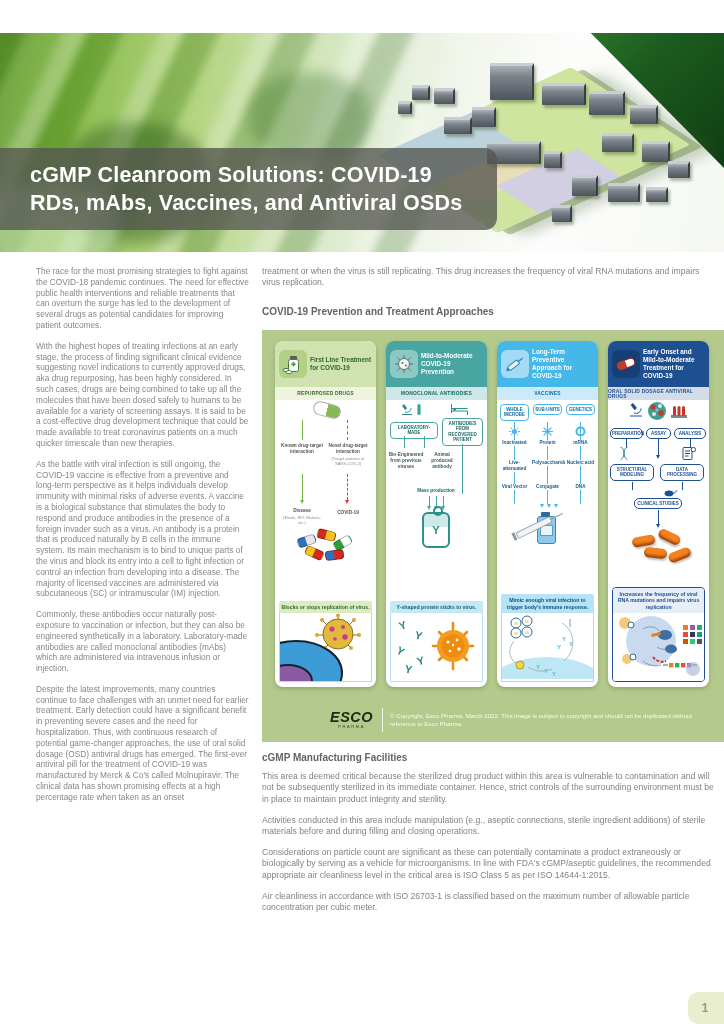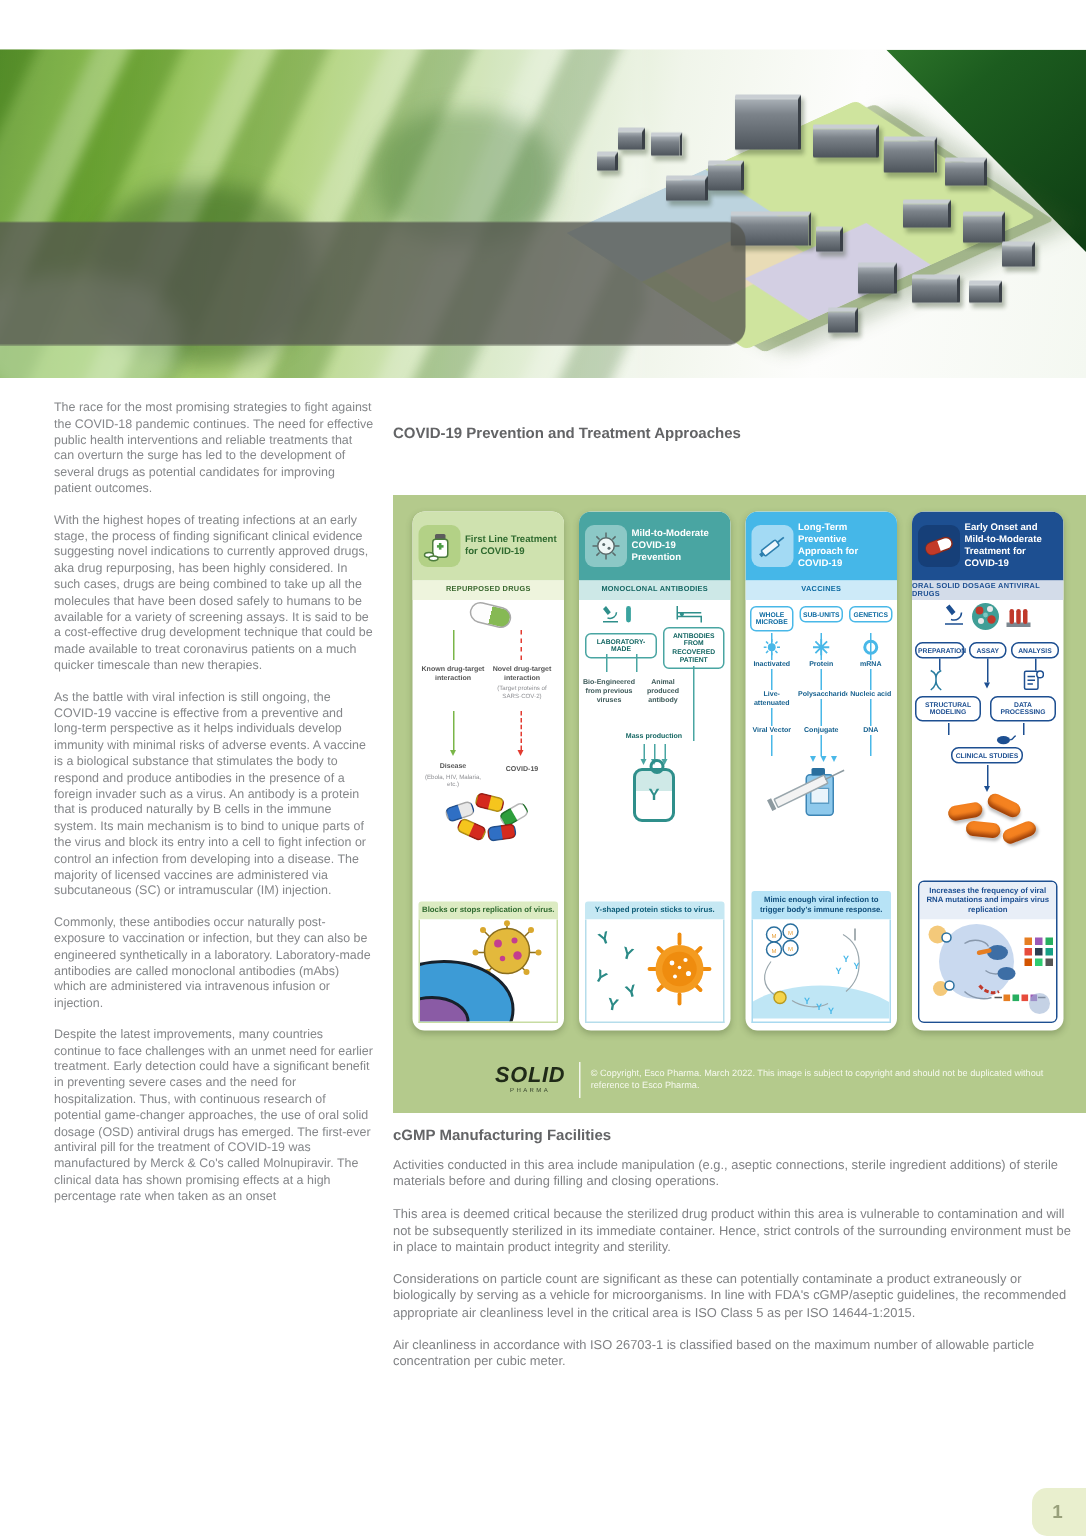--- a/index.html
+++ b/index.html
@@ -161,6 +161,7 @@
       <div class="eq" style="left:256px;top:132px;width:20px;height:12px;"></div>
     </div>
     <div class="title-band">
+      <div>cGMP Cleanroom Solutions: COVID-19</div>
     </div>
   </div>
 

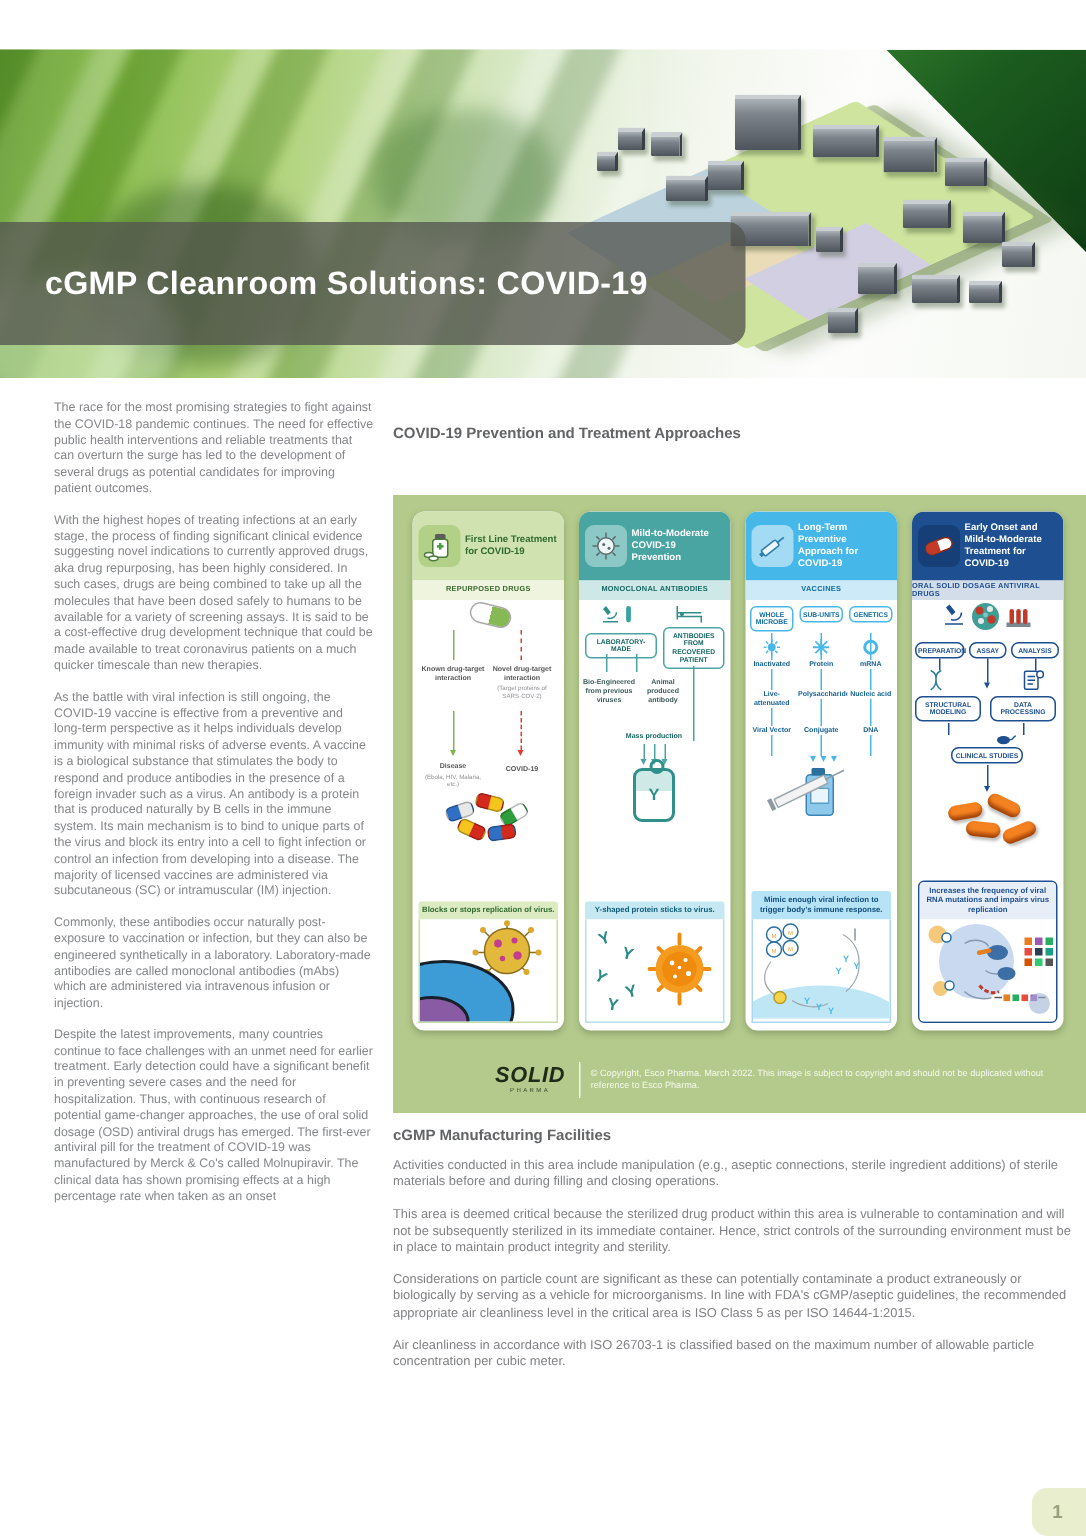--- a/index.html
+++ b/index.html
@@ -162,6 +162,7 @@
     </div>
     <div class="title-band">
       <div>cGMP Cleanroom Solutions: COVID-19</div>
+      <div>RDs, mAbs, Vaccines, and Antiviral OSDs</div>
     </div>
   </div>
 

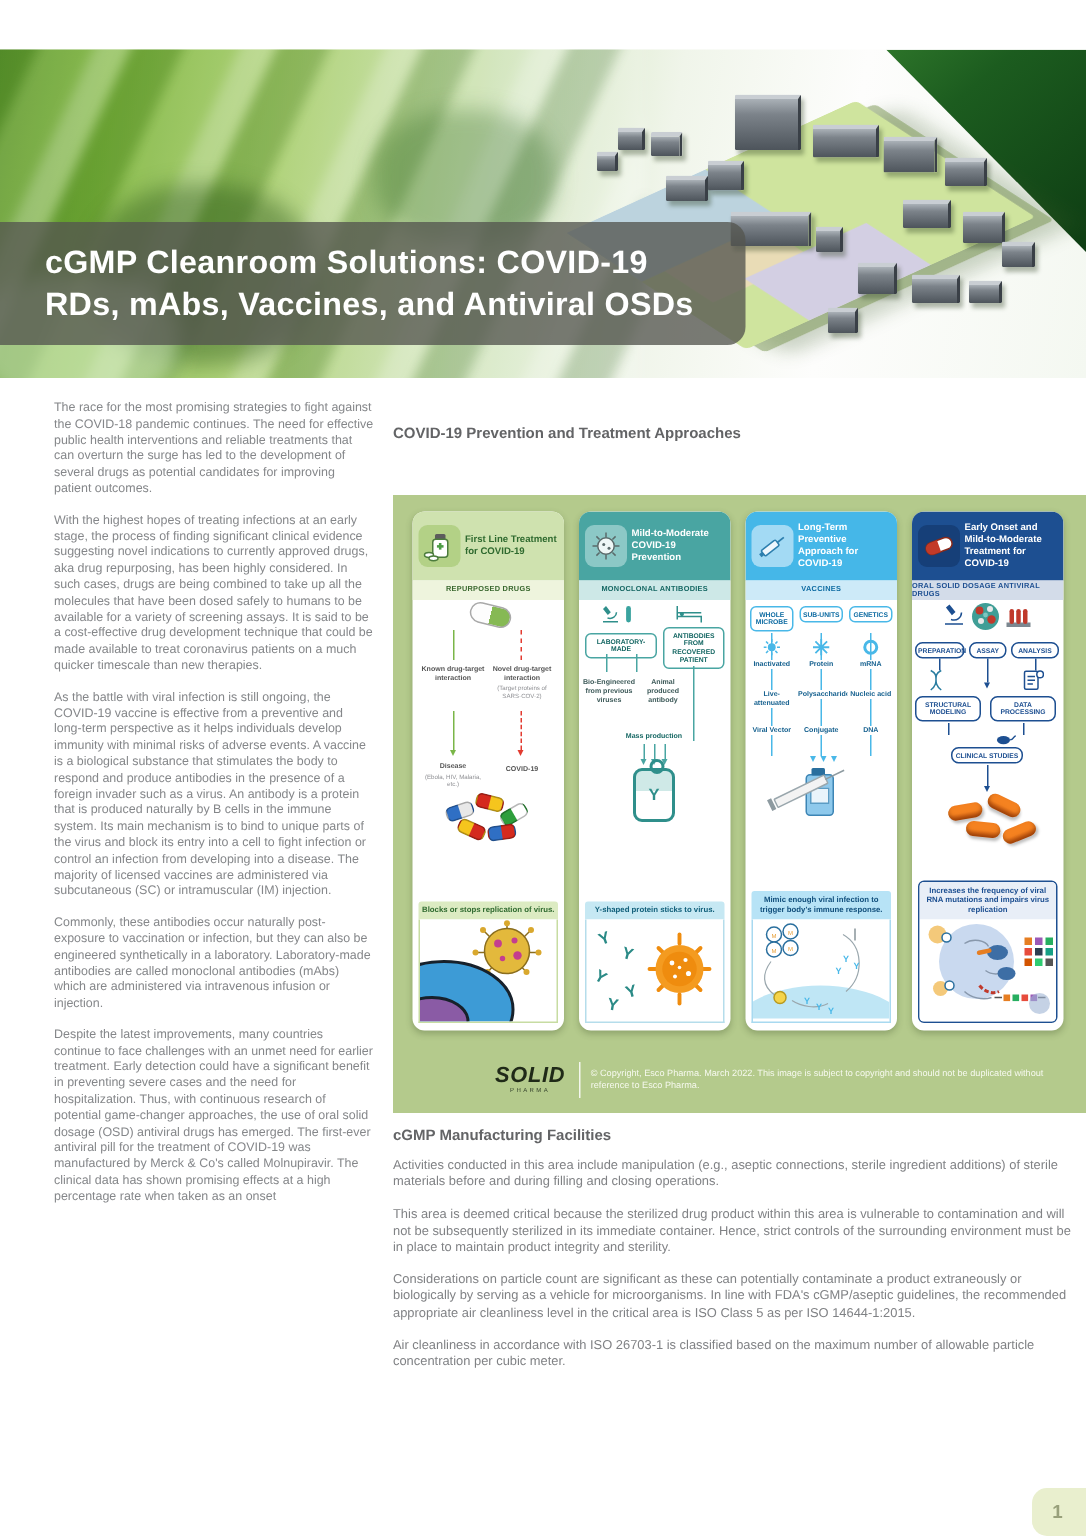--- a/index.html
+++ b/index.html
@@ -175,6 +175,7 @@
   </div>
 
   <div class="colR">
+    <p>treatment or when the virus is still replicating. This drug increases the frequency of viral RNA mutations and impairs virus replication.</p>
     <h2 class="sec">COVID-19 Prevention and Treatment Approaches</h2>
   </div>
 

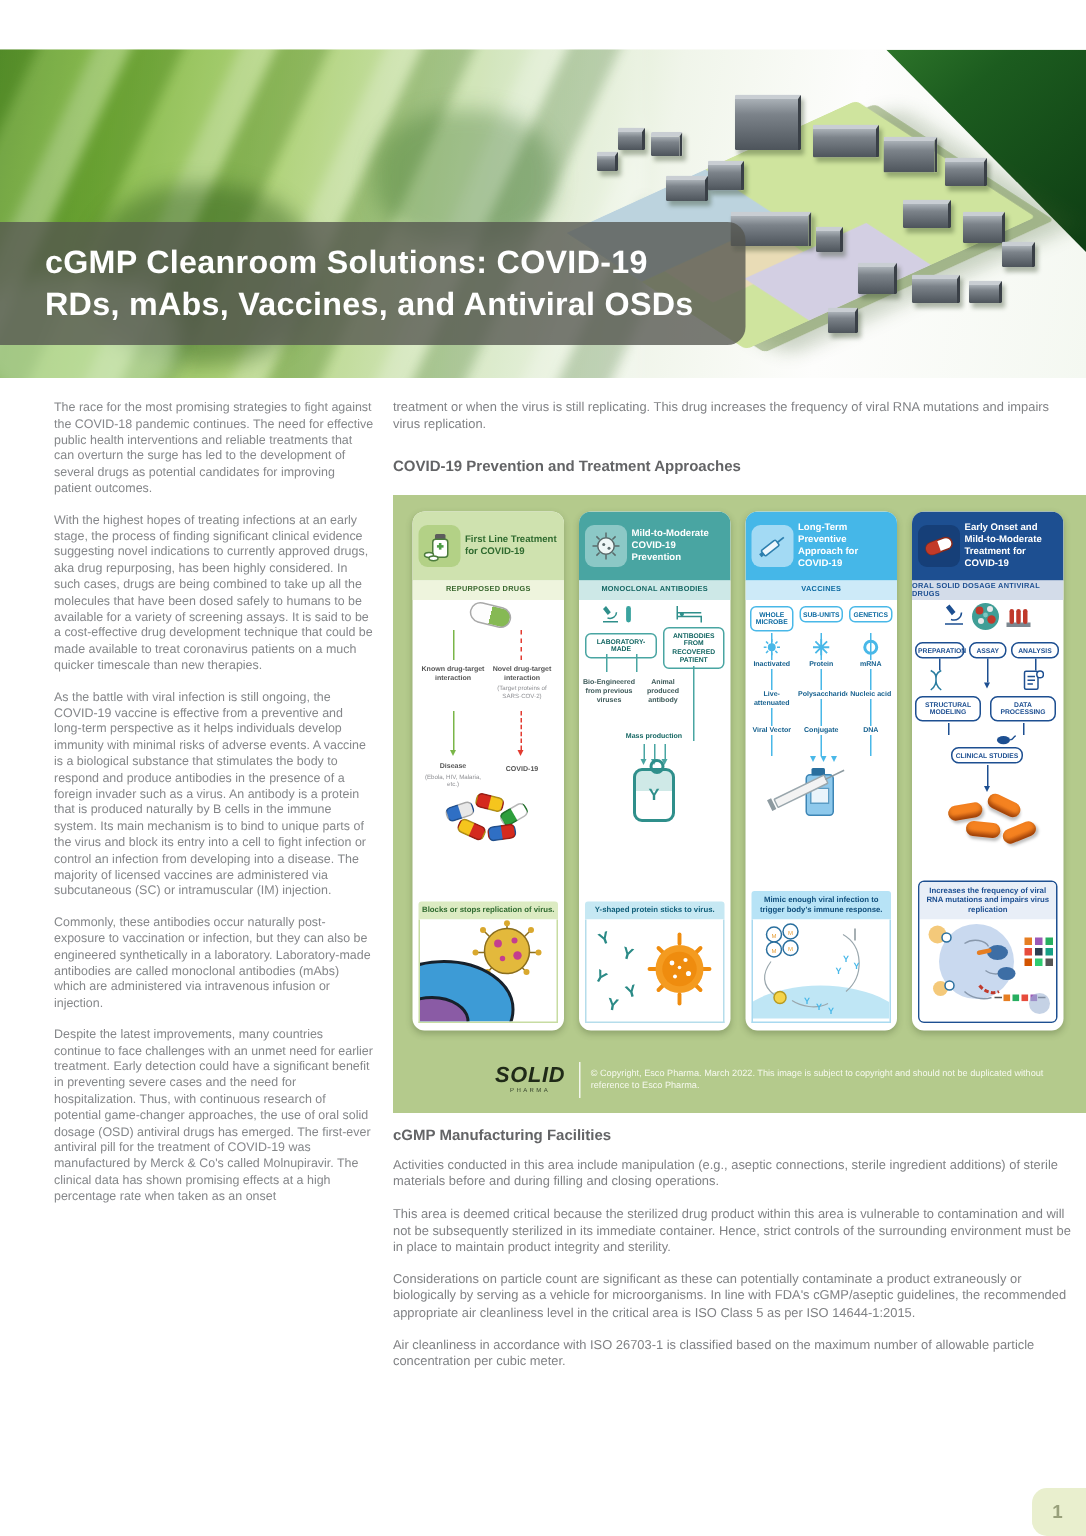--- a/index.html
+++ b/index.html
@@ -549,7 +549,7 @@
 
     <div class="fcaption">
       <div class="logo">
-        <div class="ltxt">SOLID</div>
+        <div class="ltxt">ESCO</div>
         <div class="lsub">PHARMA</div>
       </div>
       <div class="vbar"></div>

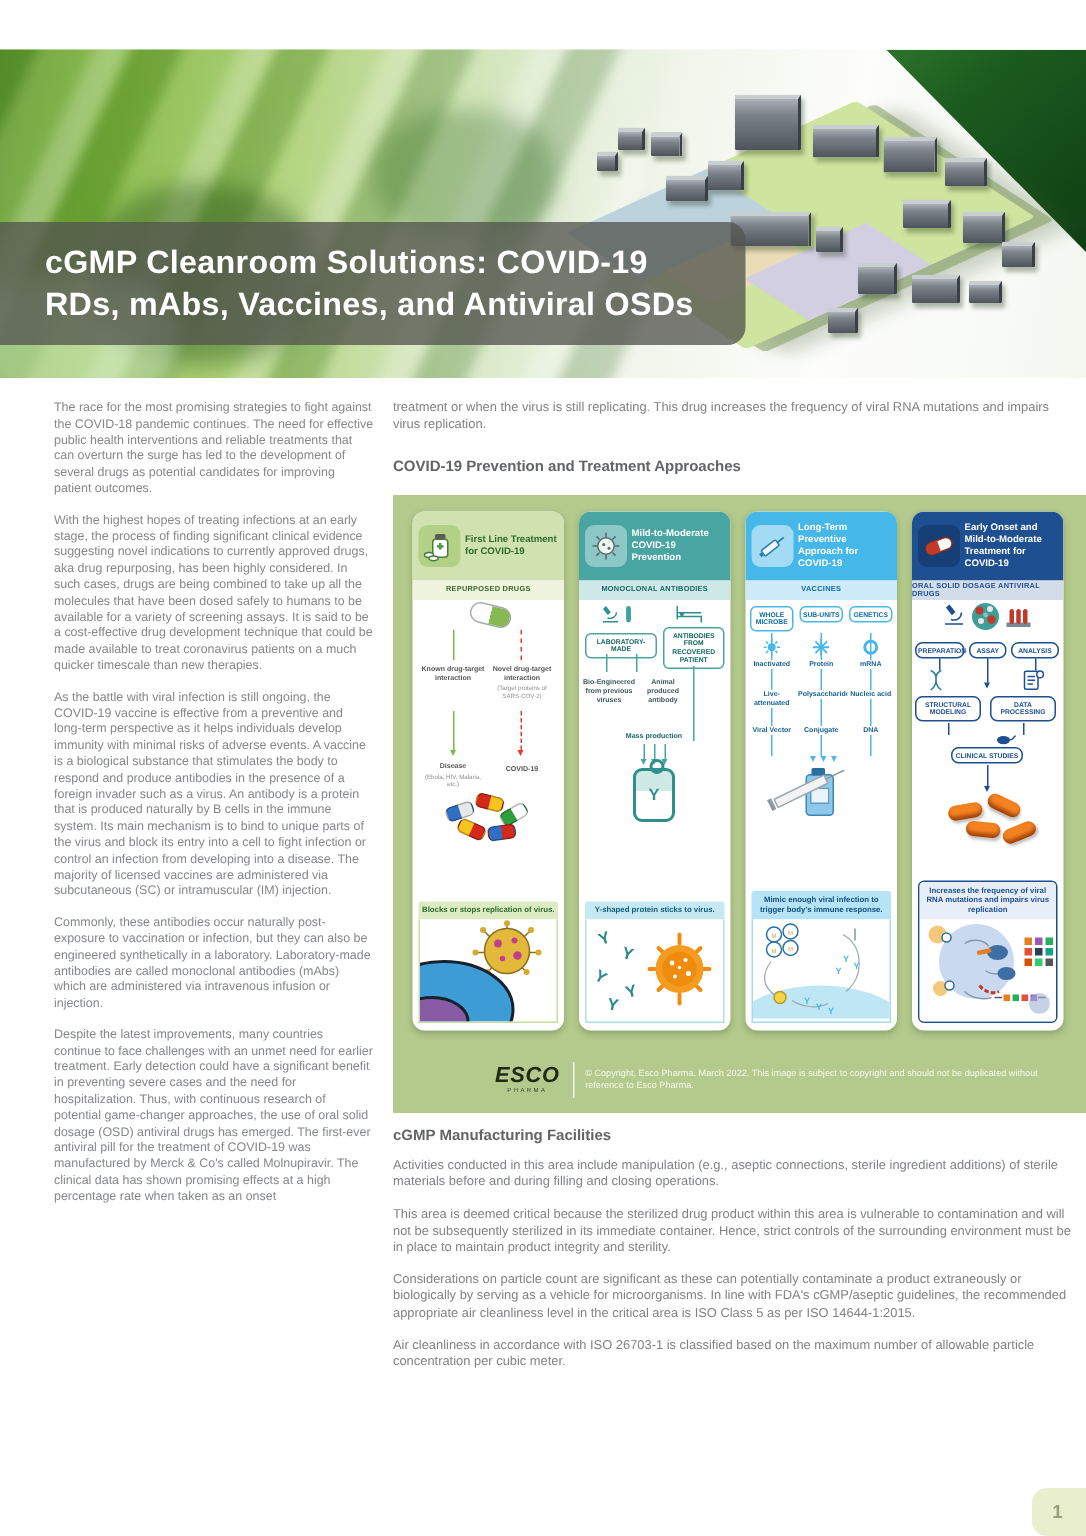--- a/index.html
+++ b/index.html
@@ -559,8 +559,8 @@
 
   <div class="colR2">
     <h2 class="sec">cGMP Manufacturing Facilities</h2>
+    <p>This area is deemed critical because the sterilized drug product within this area is vulnerable to contamination and will not be subsequently sterilized in its immediate container. Hence, strict controls of the surrounding environment must be in place to maintain product integrity and sterility.</p>
     <p>Activities conducted in this area include manipulation (e.g., aseptic connections, sterile ingredient additions) of sterile materials before and during filling and closing operations.</p>
-    <p>This area is deemed critical because the sterilized drug product within this area is vulnerable to contamination and will not be subsequently sterilized in its immediate container. Hence, strict controls of the surrounding environment must be in place to maintain product integrity and sterility.</p>
     <p>Considerations on particle count are significant as these can potentially contaminate a product extraneously or biologically by serving as a vehicle for microorganisms. In line with FDA's cGMP/aseptic guidelines, the recommended appropriate air cleanliness level in the critical area is ISO Class 5 as per ISO 14644-1:2015.</p>
     <p>Air cleanliness in accordance with ISO 26703-1 is classified based on the maximum number of allowable particle concentration per cubic meter.</p>
   </div>

